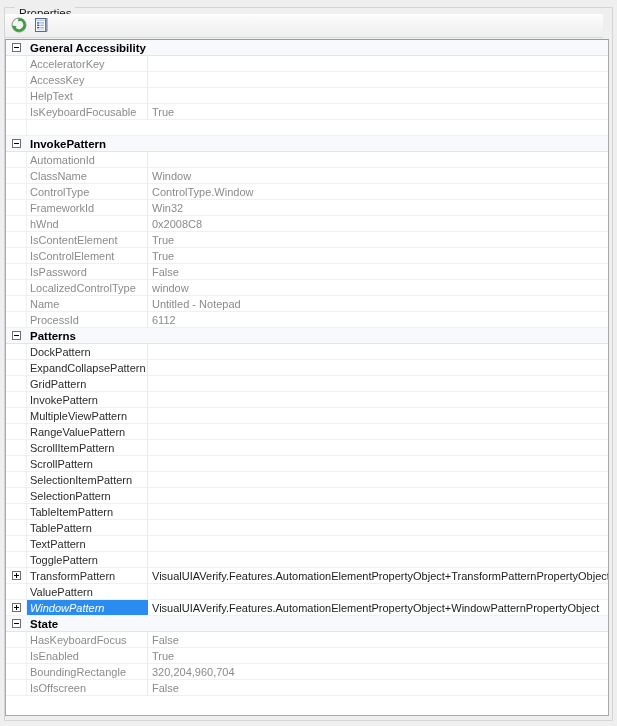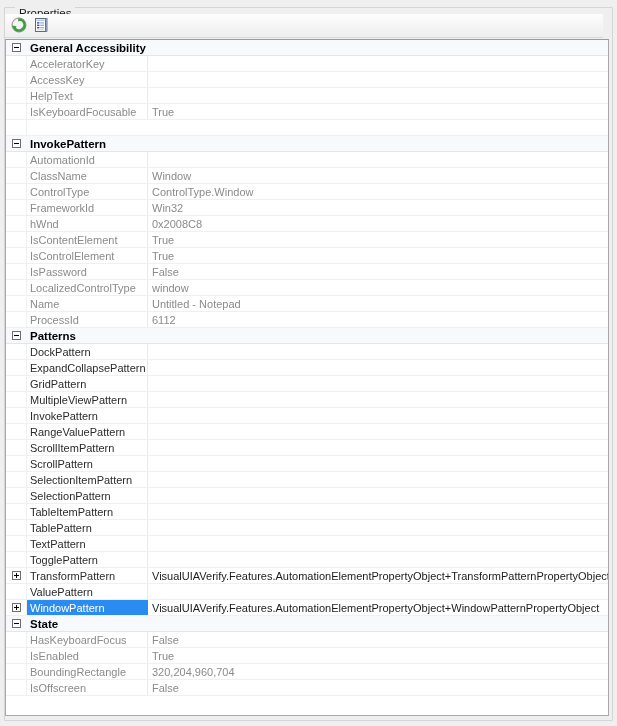--- a/index.html
+++ b/index.html
@@ -490,18 +490,18 @@
           <div class="expander plus hidden"></div>
         </div>
         <div class="namecell">
+          <span class="txt-dark">InvokePattern</span>
+        </div>
+        <div class="valuecell">
+          <span class="txt-val-dark"></span>
+        </div>
+      </div>
+      <div class="row">
+        <div class="gutter">
+          <div class="expander plus hidden"></div>
+        </div>
+        <div class="namecell">
           <span class="txt-dark">MultipleViewPattern</span>
-        </div>
-        <div class="valuecell">
-          <span class="txt-val-dark"></span>
-        </div>
-      </div>
-      <div class="row">
-        <div class="gutter">
-          <div class="expander plus hidden"></div>
-        </div>
-        <div class="namecell">
-          <span class="txt-dark">InvokePattern</span>
         </div>
         <div class="valuecell">
           <span class="txt-val-dark"></span>

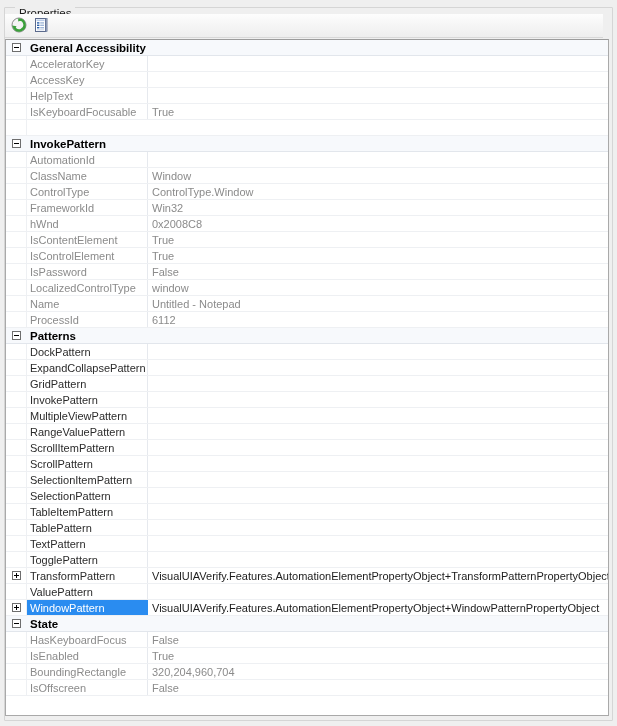--- a/index.html
+++ b/index.html
@@ -192,6 +192,7 @@
   .row.selected > .namecell {
     background: #2a8cf0;
     border-right: 1px solid #2a8cf0;
+    font-style: italic;
   }
   .row.selected > .namecell .txt-dark,
   .row.selected > .namecell .txt-dim {

